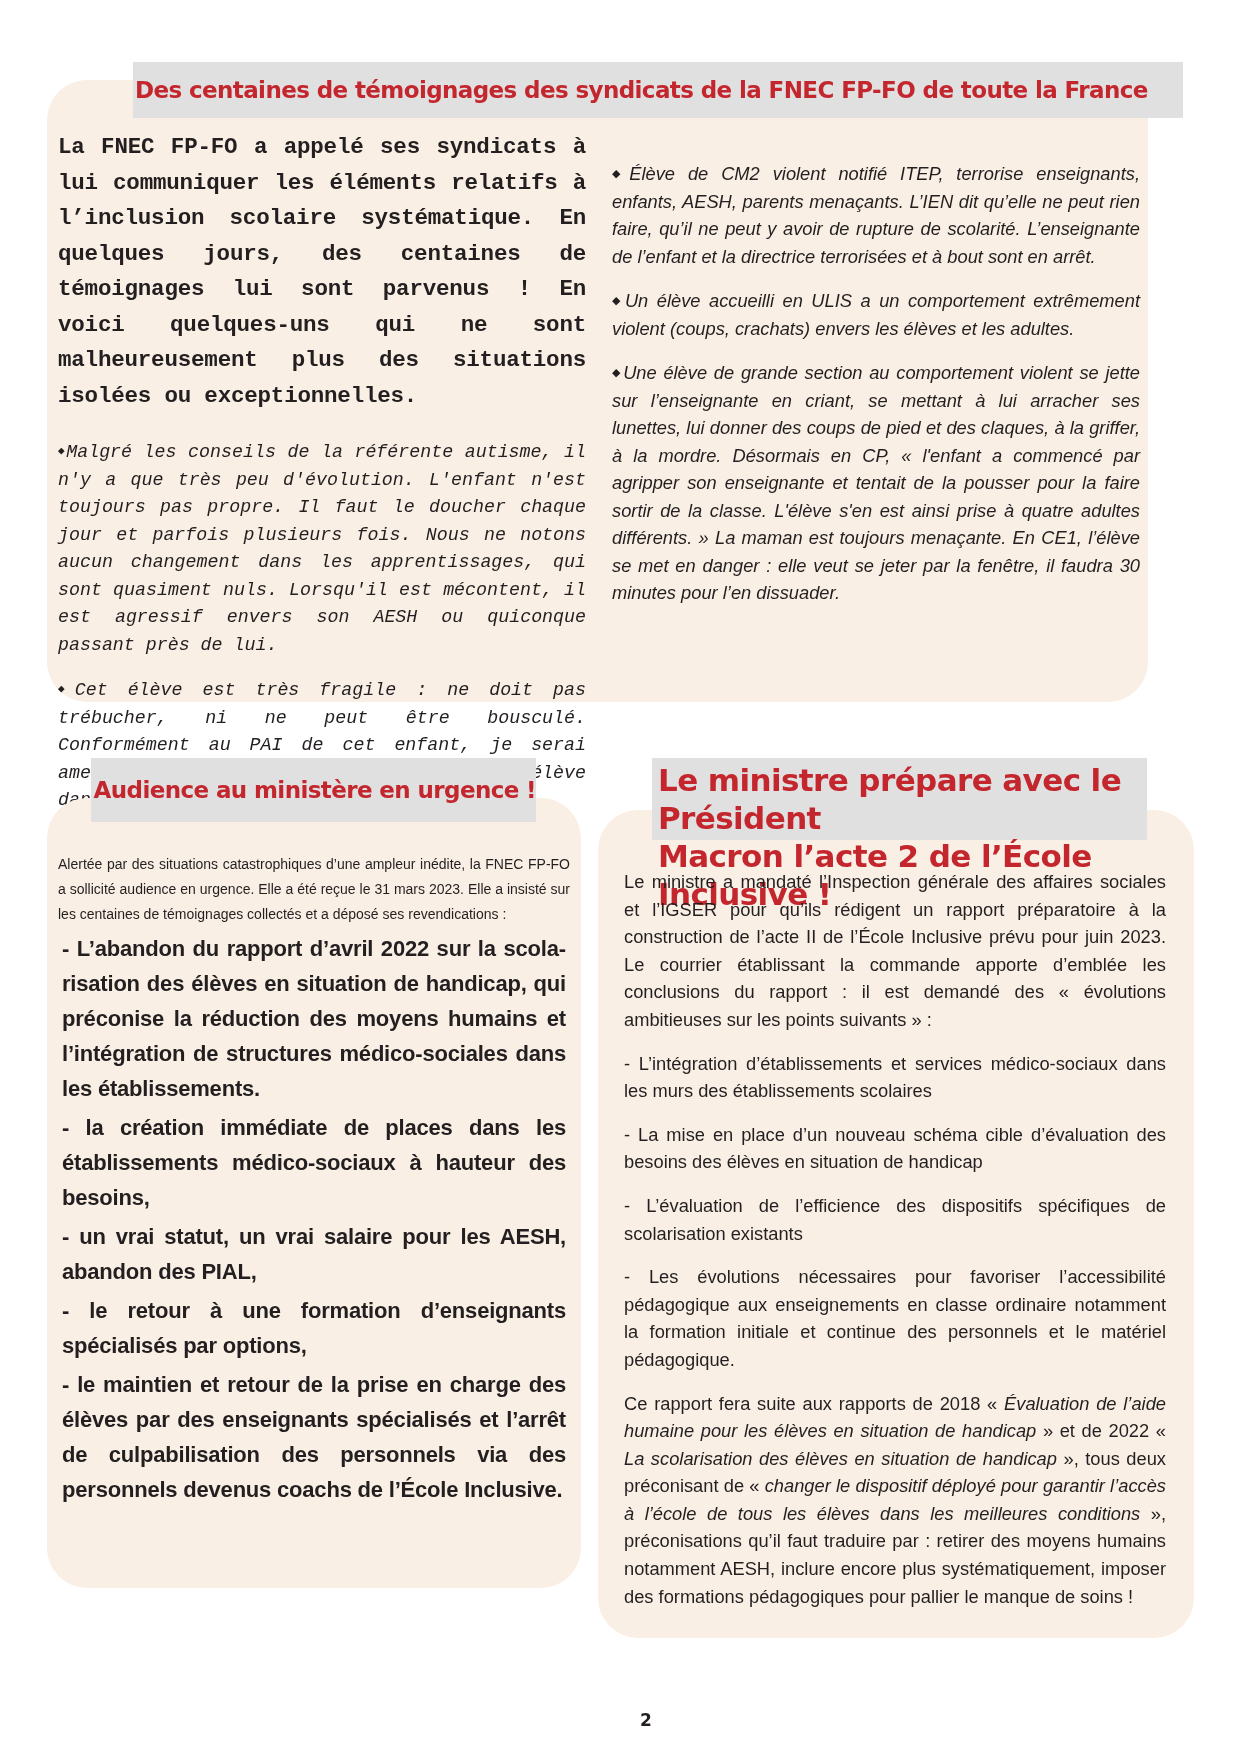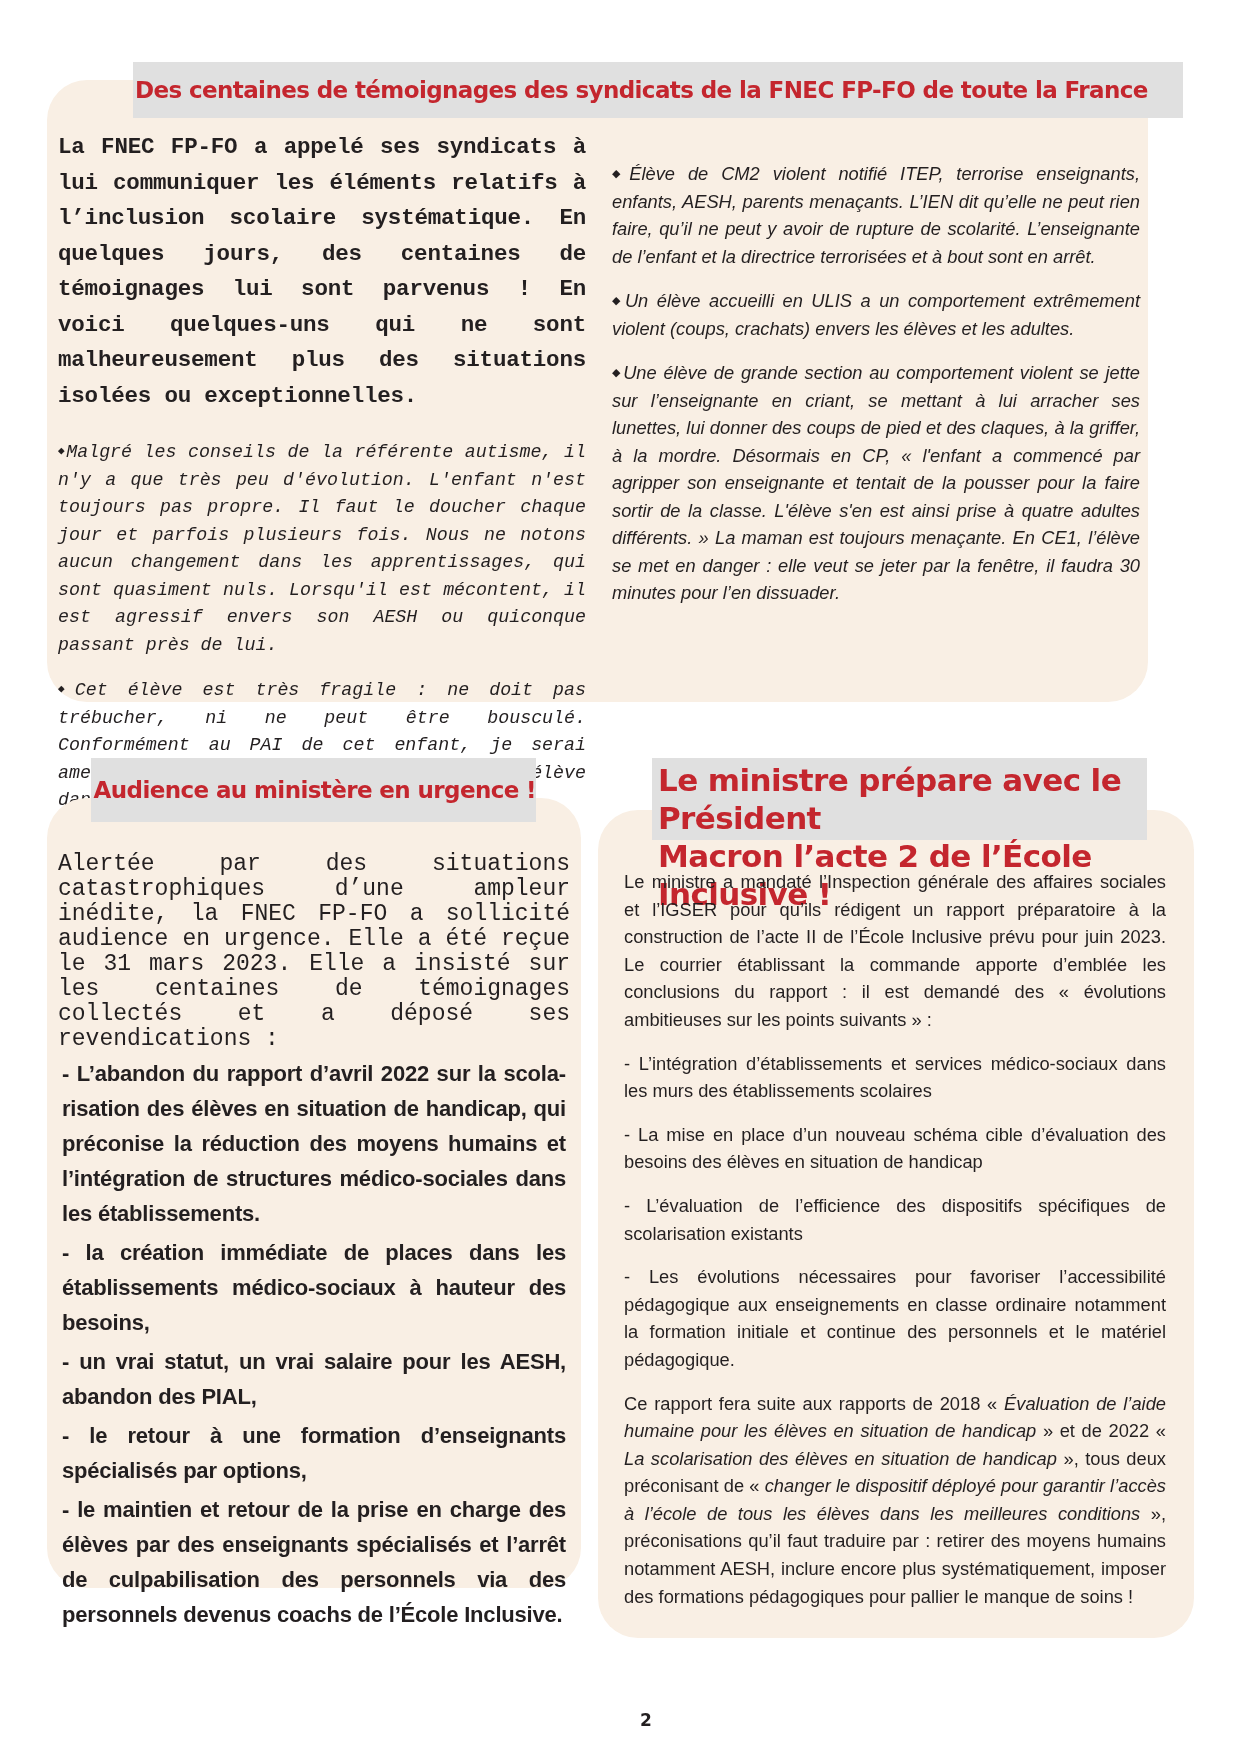--- a/index.html
+++ b/index.html
@@ -25,7 +25,7 @@
   #box-bl { left: 47px; top: 798px; width: 534px; height: 790px; }
   #hdr-bl { left: 91px; top: 758px; width: 445px; height: 64px; font-size: 23px; line-height: 64px; text-align: right; }
   #bl-body { left: 58px; top: 852px; width: 512px; }
-  .plain { font-size: 23px; line-height: 25px; text-align: justify; font-family: Liberation Mono, monospace; }
+  .plain { font-size: 14px; line-height: 25px; text-align: justify; }
   .demands { font-weight: bold; font-size: 22px; line-height: 35px; text-align: justify; letter-spacing: -0.2px; margin-top: 3px; }
   .demands p { margin: 4px; }
 

